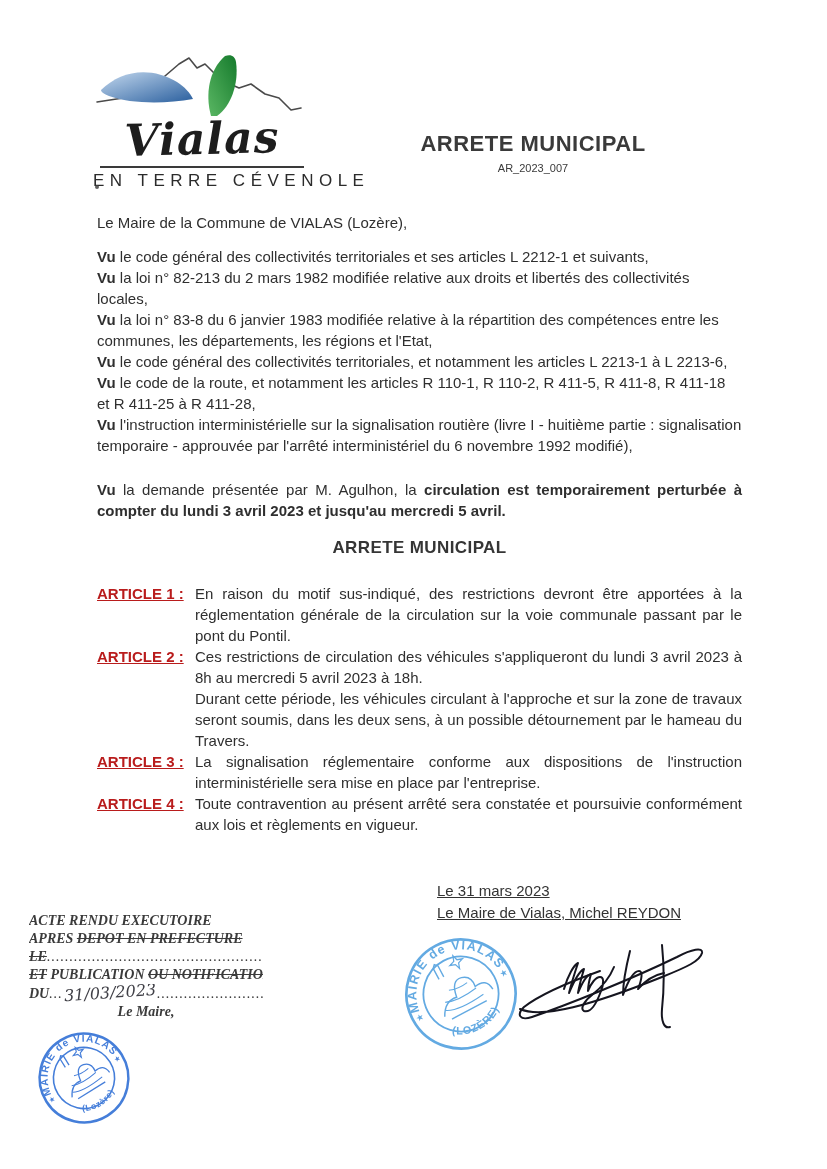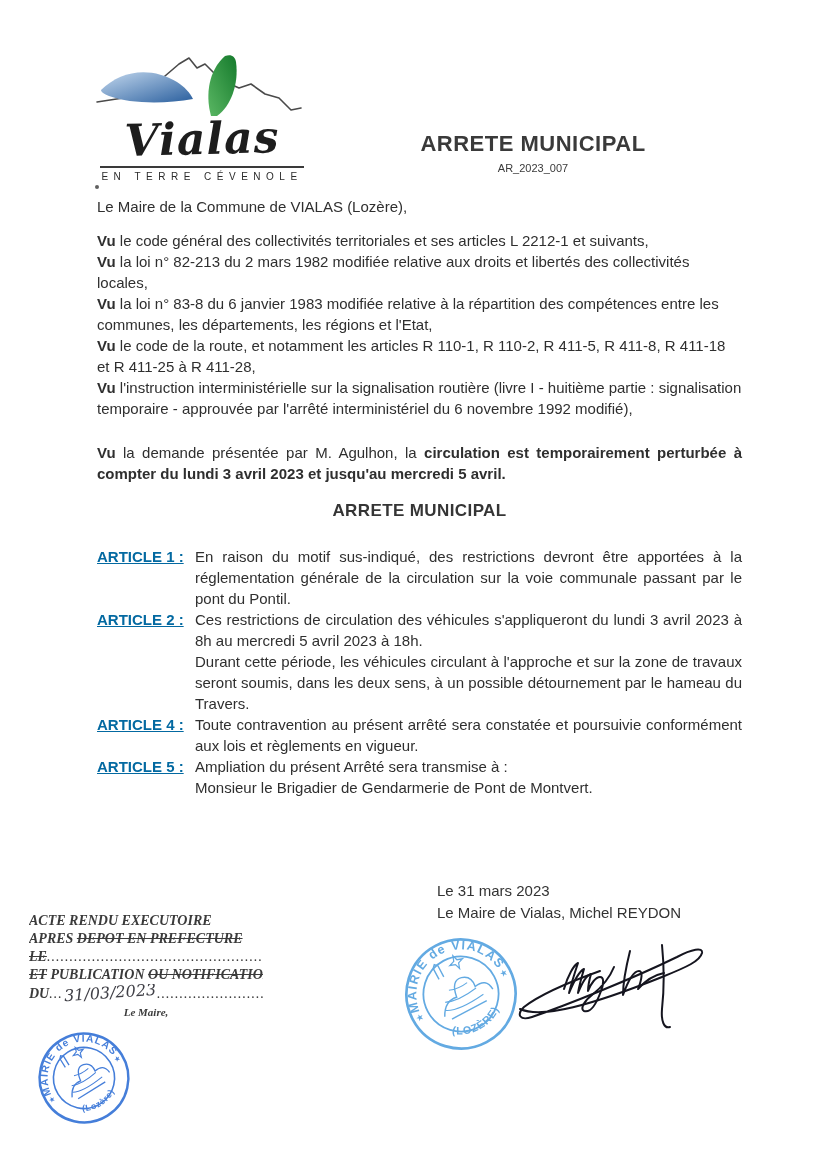--- a/index.html
+++ b/index.html
@@ -17,7 +17,7 @@
   }
   .logo-rule{height:2px;background:#3a3a3a;width:204px;margin:4px auto 0 auto;}
   .logo-tagline{
-    font-size:10px;letter-spacing:5.5px;color:#2b2b2b;text-align:center;
+    font-size:17px;letter-spacing:5.5px;color:#2b2b2b;text-align:center;
     margin-top:3px;white-space:nowrap;
   }
   

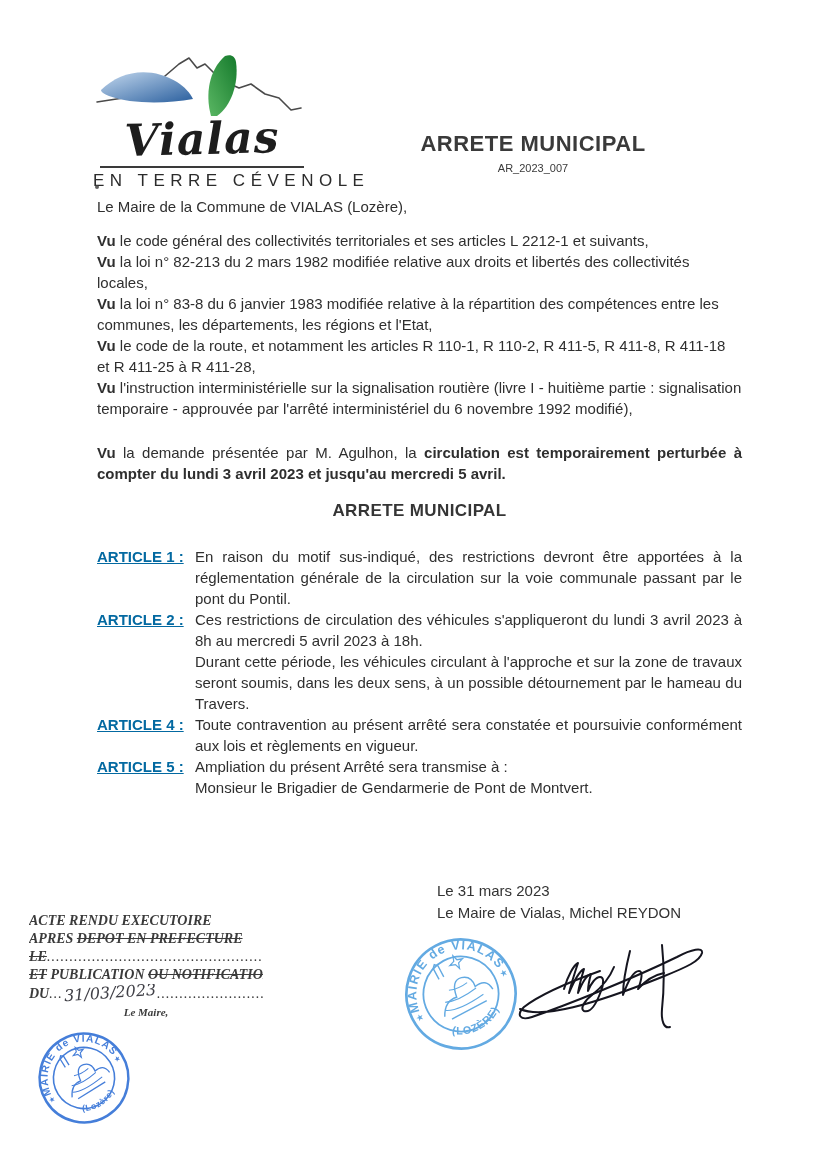--- a/index.html
+++ b/index.html
@@ -26,7 +26,7 @@
   .doc-ref{font-size:11px;color:#3a3a3a;margin-top:5px;}
   .scan-dot{position:absolute;left:95px;top:185px;width:4px;height:4px;background:#444;border-radius:50%;opacity:.85;}
   
-  .doc-body{position:absolute;left:97px;top:196px;width:645px;font-size:15px;line-height:21px;color:#2f2f2f;}
+  .doc-body{position:absolute;left:97px;top:212px;width:645px;font-size:15px;line-height:21px;color:#2f2f2f;}
   .doc-body p{margin:0;}
   .addressee{margin-bottom:13px !important;}
   .vu-block p{margin:0;}

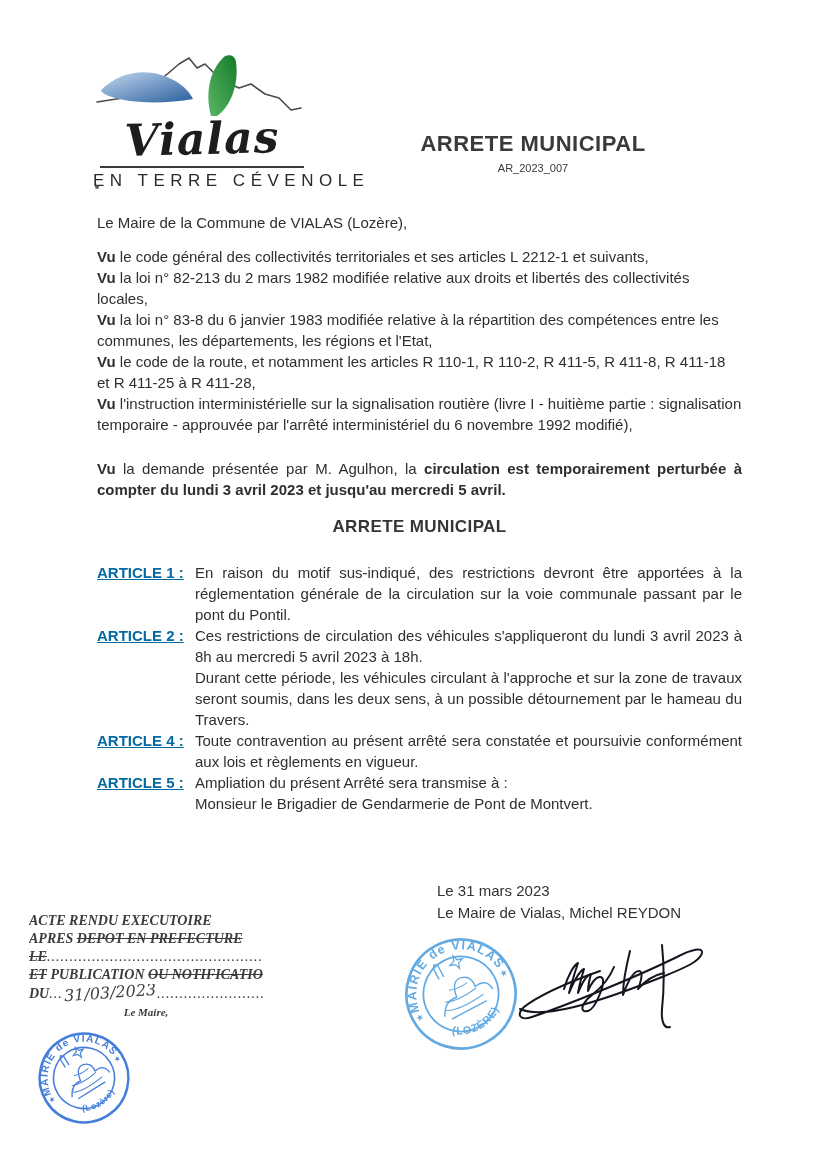--- a/index.html
+++ b/index.html
@@ -106,6 +106,7 @@
       <p><b>Vu</b><span> le code général des collectivités territoriales et ses articles L 2212-1 et suivants,</span></p>
       <p><b>Vu</b><span> la loi n° 82-213 du 2 mars 1982 modifiée relative aux droits et libertés des collectivités locales,</span></p>
       <p><b>Vu</b><span> la loi n° 83-8 du 6 janvier 1983 modifiée relative à la répartition des compétences entre les communes, les départements, les régions et l'Etat,</span></p>
+      <p><b>Vu</b><span> le code général des collectivités territoriales, et notamment les articles L 2213-1 à L 2213-6,</span></p>
       <p><b>Vu</b><span> le code de la route, et notamment les articles R 110-1, R 110-2, R 411-5, R 411-8, R 411-18 et R 411-25 à R 411-28,</span></p>
       <p><b>Vu</b><span> l'instruction interministérielle sur la signalisation routière (livre I - huitième partie : signalisation temporaire - approuvée par l'arrêté interministériel du 6 novembre 1992 modifié),</span></p>
     </div>

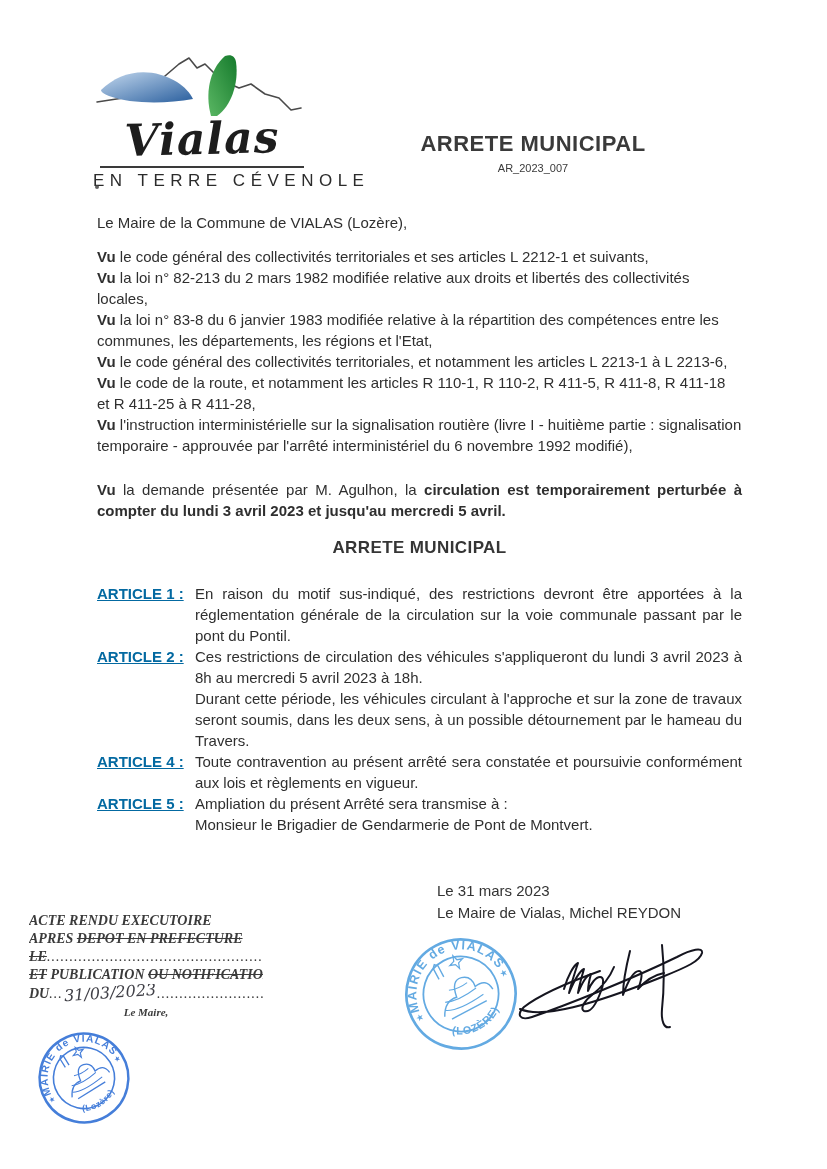--- a/index.html
+++ b/index.html
@@ -39,7 +39,7 @@
   .article-row{display:flex;align-items:flex-start;}
   .article-label{
     flex:0 0 98px;font-weight:bold;text-decoration:underline;
-    white-space:nowrap;color:#0369a1;
+    white-space:nowrap;color:#b91c1c;
   }
   .article-text{flex:1;text-align:justify;}
   .article-text.left{text-align:left;}

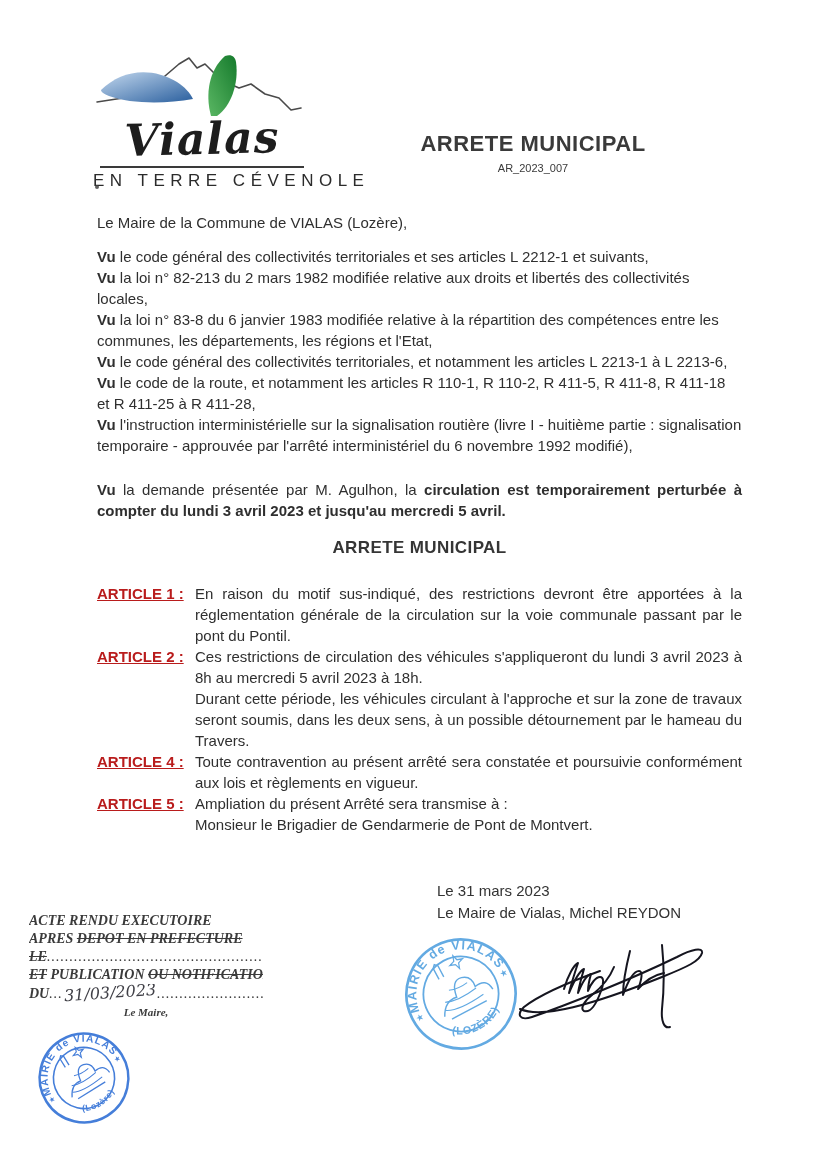--- a/index.html
+++ b/index.html
@@ -130,6 +130,12 @@
         </div>
       </div>
       <div class="article-row">
+        <span class="article-label">ARTICLE 3 :</span>
+        <div class="article-text">
+          <p>La signalisation réglementaire conforme aux dispositions de l'instruction interministérielle sera mise en place par l'entreprise.</p>
+        </div>
+      </div>
+      <div class="article-row">
         <span class="article-label">ARTICLE 4 :</span>
         <div class="article-text">
           <p>Toute contravention au présent arrêté sera constatée et poursuivie conformément aux lois et règlements en vigueur.</p>

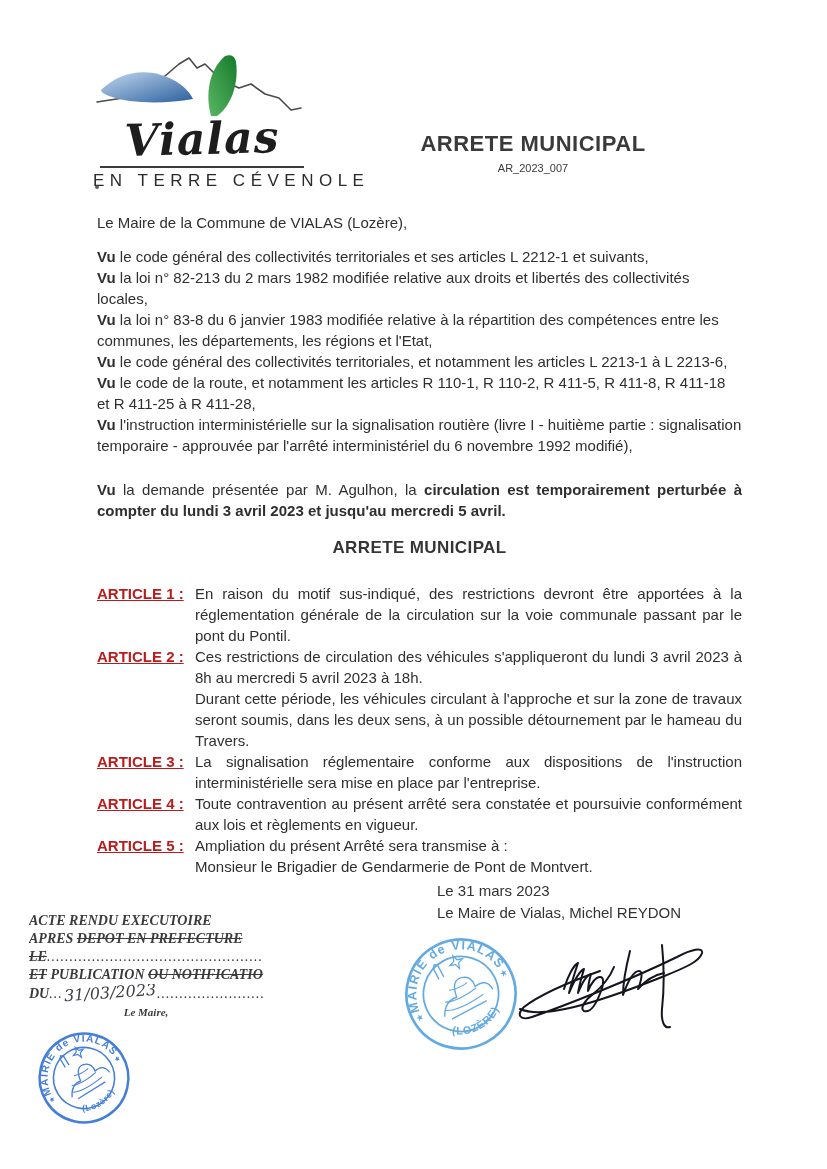--- a/index.html
+++ b/index.html
@@ -141,13 +141,6 @@
           <p>Toute contravention au présent arrêté sera constatée et poursuivie conformément aux lois et règlements en vigueur.</p>
         </div>
       </div>
-      <div class="article-row">
-        <span class="article-label">ARTICLE 5 :</span>
-        <div class="article-text left">
-          <p>Ampliation du présent Arrêté sera transmise à :</p>
-          <p>Monsieur le Brigadier de Gendarmerie de Pont de Montvert.</p>
-        </div>
-      </div>
     </div>
   </div>
 

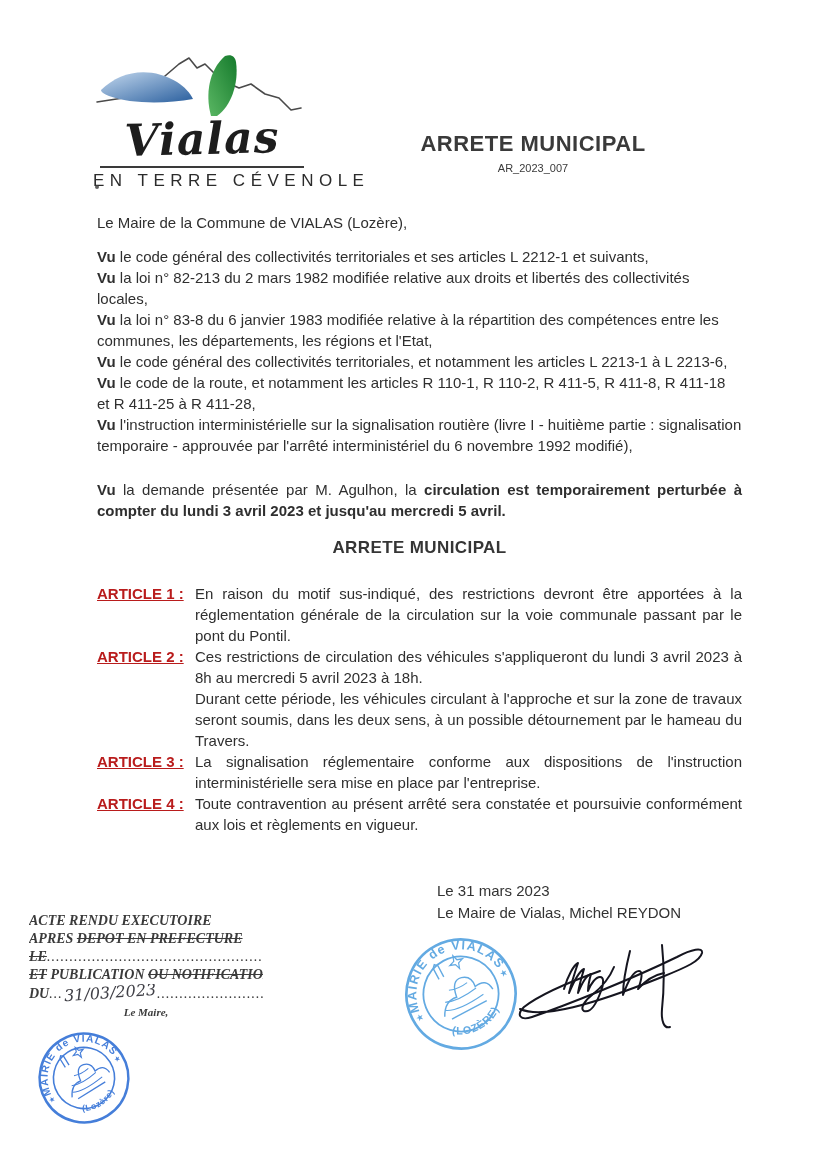--- a/index.html
+++ b/index.html
@@ -44,7 +44,7 @@
   .article-text{flex:1;text-align:justify;}
   .article-text.left{text-align:left;}
   
-  .sign-block{position:absolute;left:437px;top:880px;font-size:15px;line-height:22px;color:#333;}
+  .sign-block{position:absolute;left:437px;top:880px;font-size:15px;line-height:22px;color:#333;text-decoration:underline;}
   .sign-block p{margin:0;}
   
   .exec-stamp{

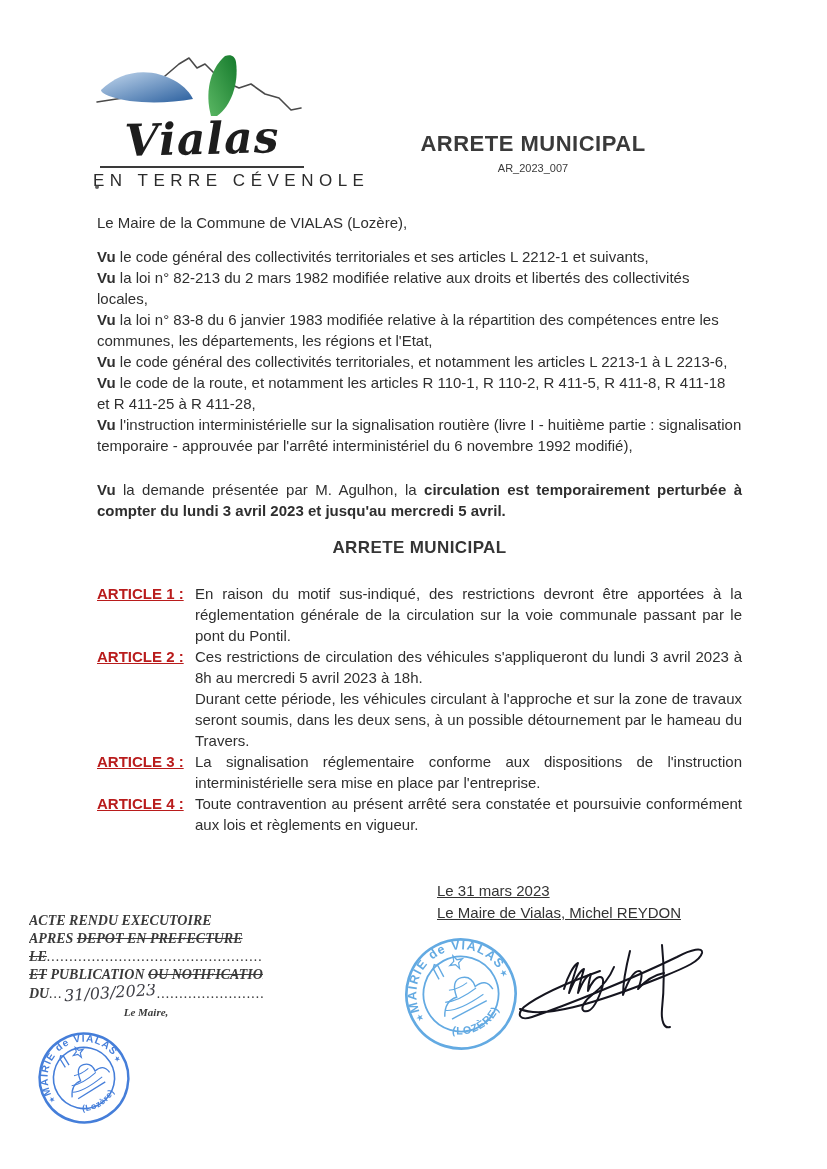--- a/index.html
+++ b/index.html
@@ -59,7 +59,7 @@
     display:inline-block;font-family:"DejaVu Serif",serif;font-style:italic;font-weight:400;
     font-size:16px;color:#3f3f46;transform:rotate(-4deg);margin:0 1px;
   }
-  .maire-line{text-align:center;font-size:11px;}
+  .maire-line{text-align:center;font-size:14px;}
   
   .stamp-center{position:absolute;left:402px;top:935px;transform:rotate(-28deg);opacity:.92;}
   .stamp-left{position:absolute;left:36px;top:1030px;transform:rotate(-32deg);opacity:.95;}

